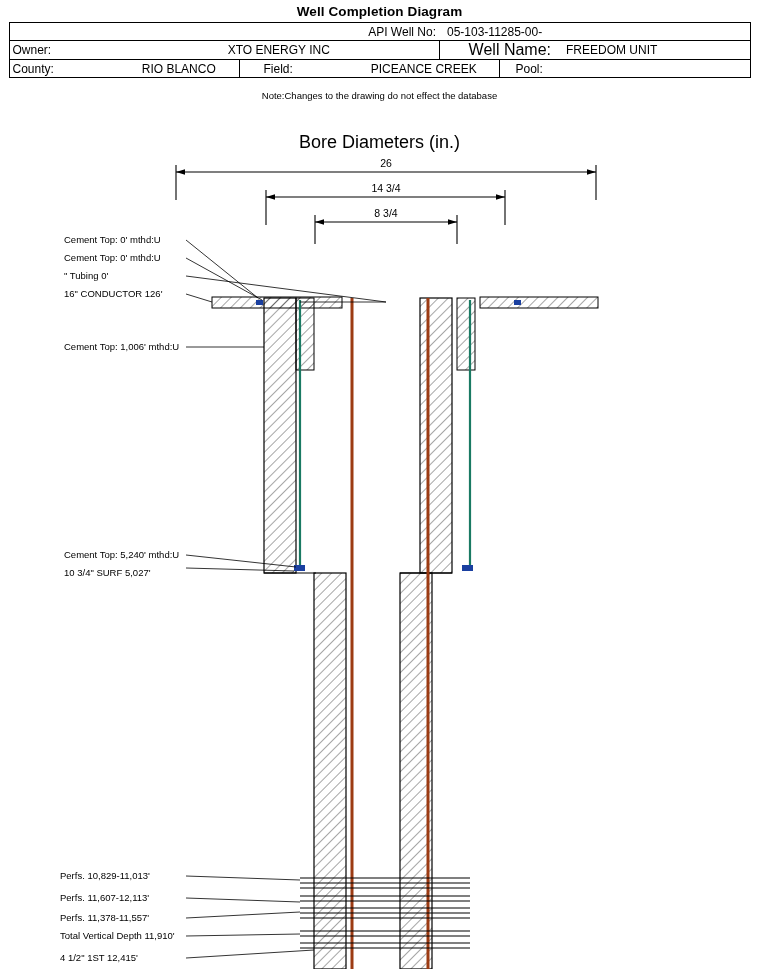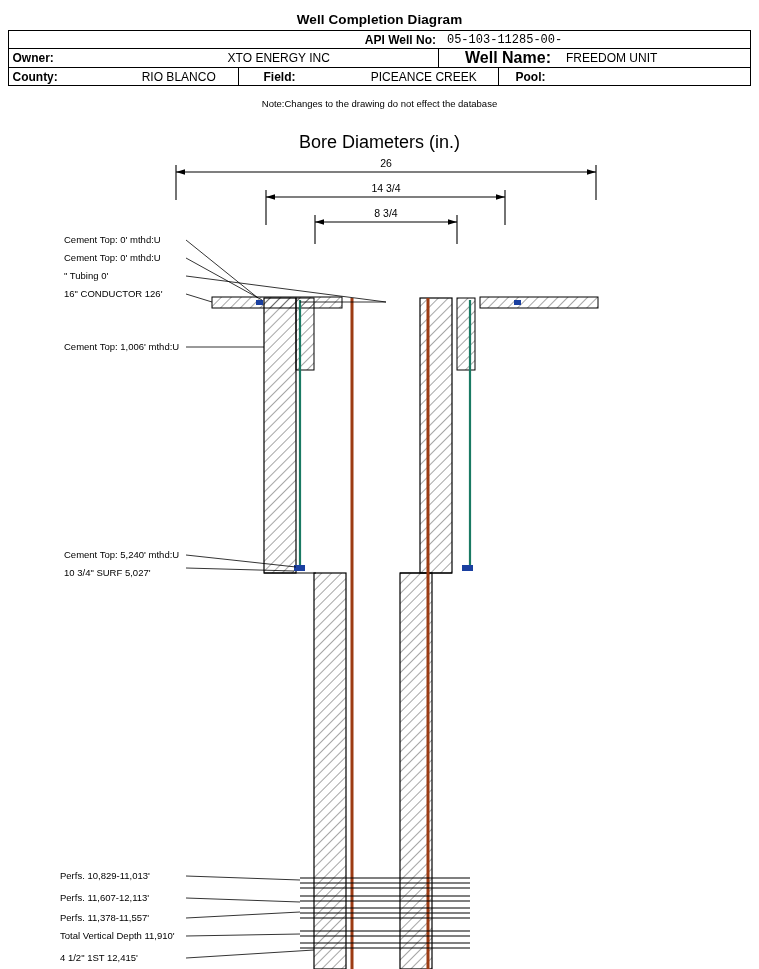--- a/index.html
+++ b/index.html
@@ -26,7 +26,7 @@
     text-align: center;
     font-size: 13.5px;
     font-weight: bold;
-    padding-top: 12px;
+    padding-top: 4px;
     padding-bottom: 3px;
     letter-spacing: 0.1px;
   }

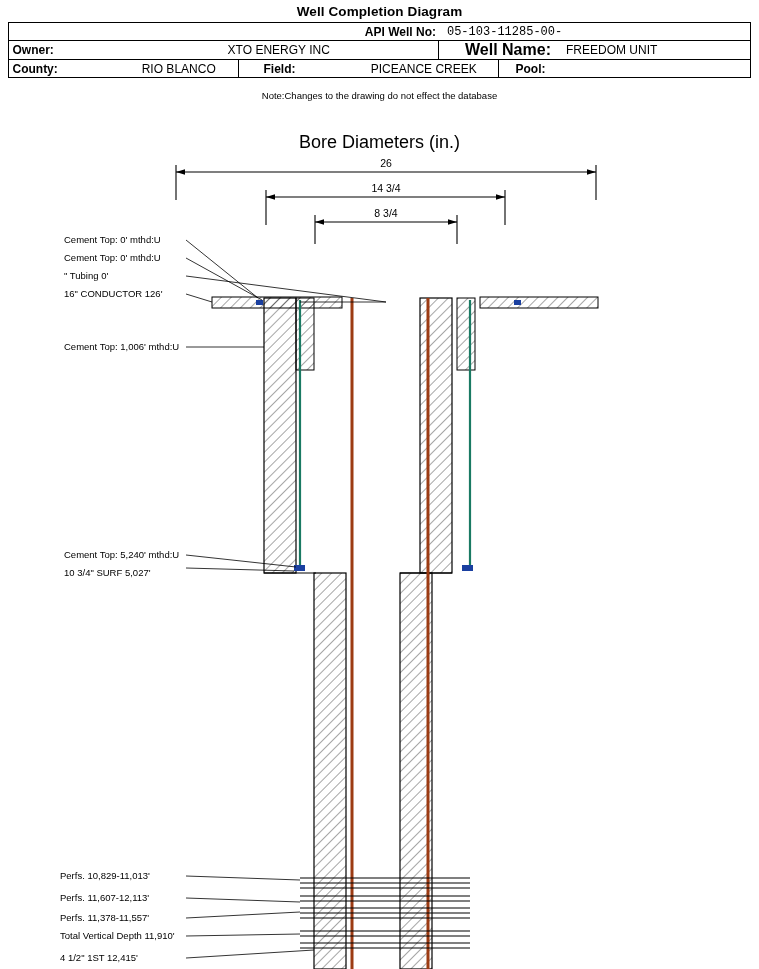--- a/index.html
+++ b/index.html
@@ -46,7 +46,7 @@
     overflow: hidden;
   }
   .lbl {
-    font-weight: bold;
+    font-weight: normal;
     margin-top: 35px;
   }
   .val {

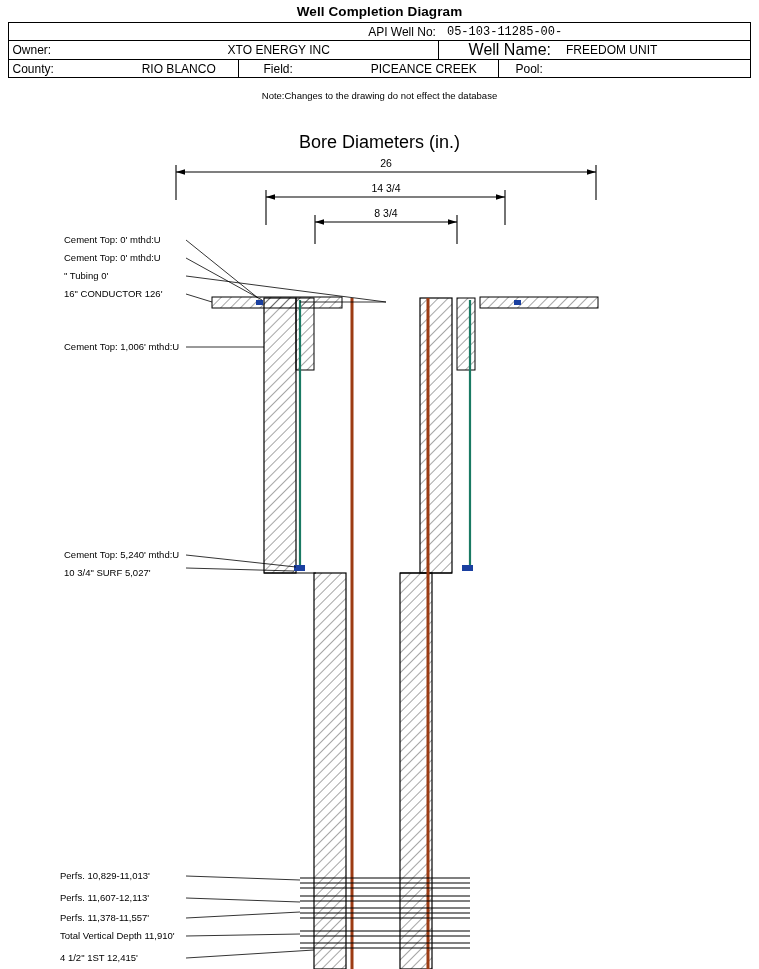--- a/index.html
+++ b/index.html
@@ -116,7 +116,7 @@
     <tbody>
         <tr>
       <td colspan="4" class="rgt lbl nb-r">API Well No:</td>
-      <td colspan="6" class="nb-l val" style="padding-left:8px;font-family:Liberation Mono, monospace;">05-103-11285-00-</td>
+      <td colspan="6" class="nb-l val" style="padding-left:8px;">05-103-11285-00-</td>
     </tr>
     <tr>
       <td class="lbl nb-r">Owner:</td>

